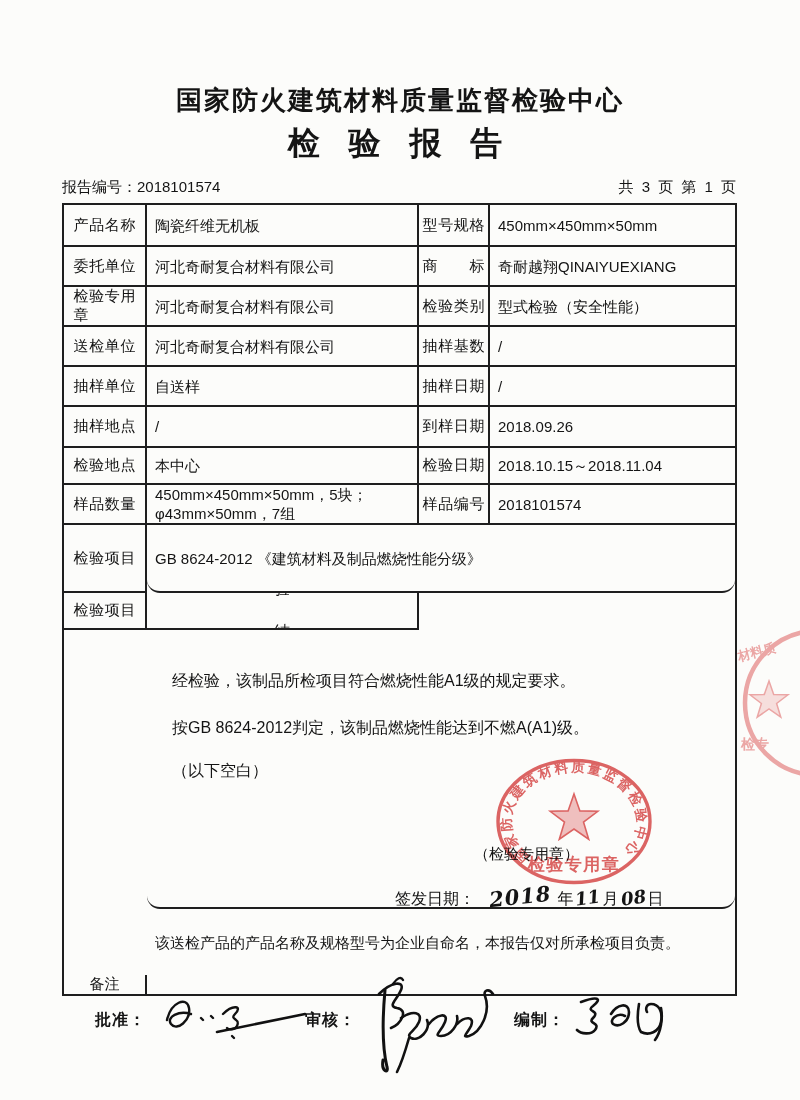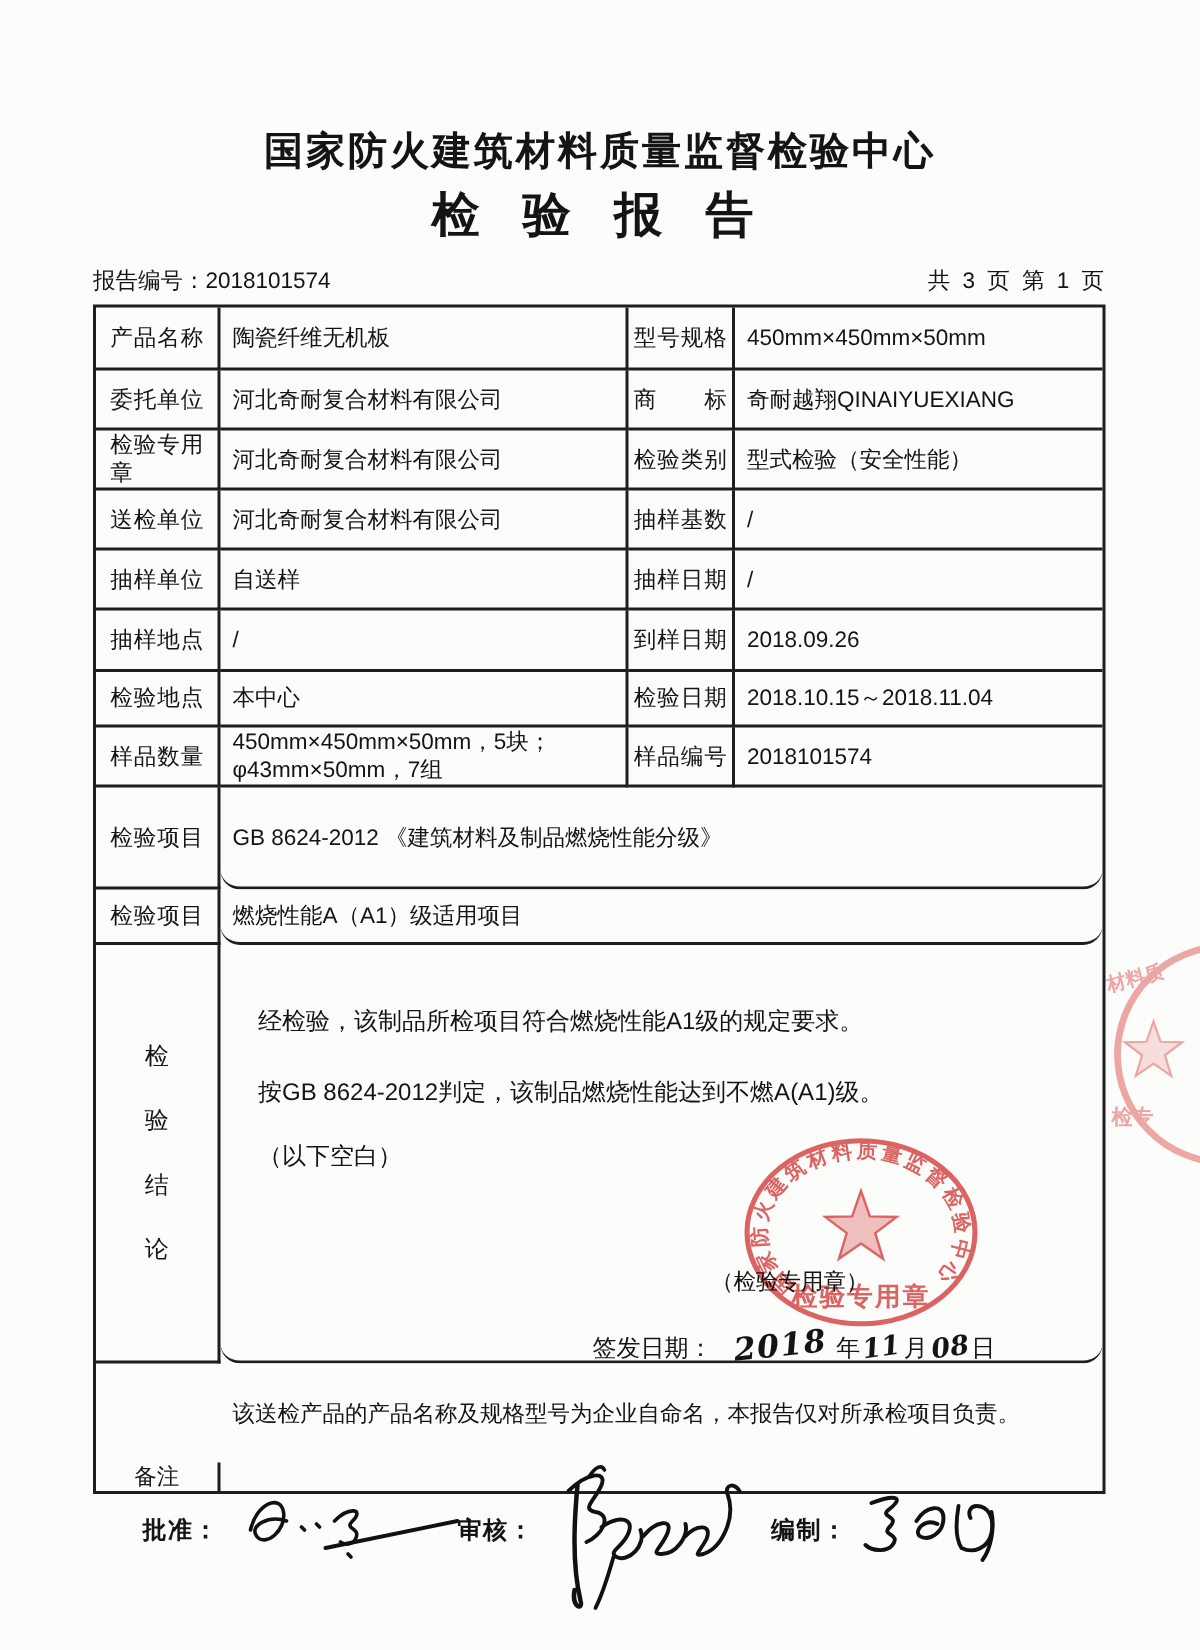--- a/index.html
+++ b/index.html
@@ -162,7 +162,6 @@
     <div class="cell lab">
         <span class="j">检验项目</span>
       </div>
-    <div class="cell val span3 lastcol">燃烧性能A（A1）级适用项目</div>
 
     <div class="cell lab concl-lab">
       <span>检</span>

